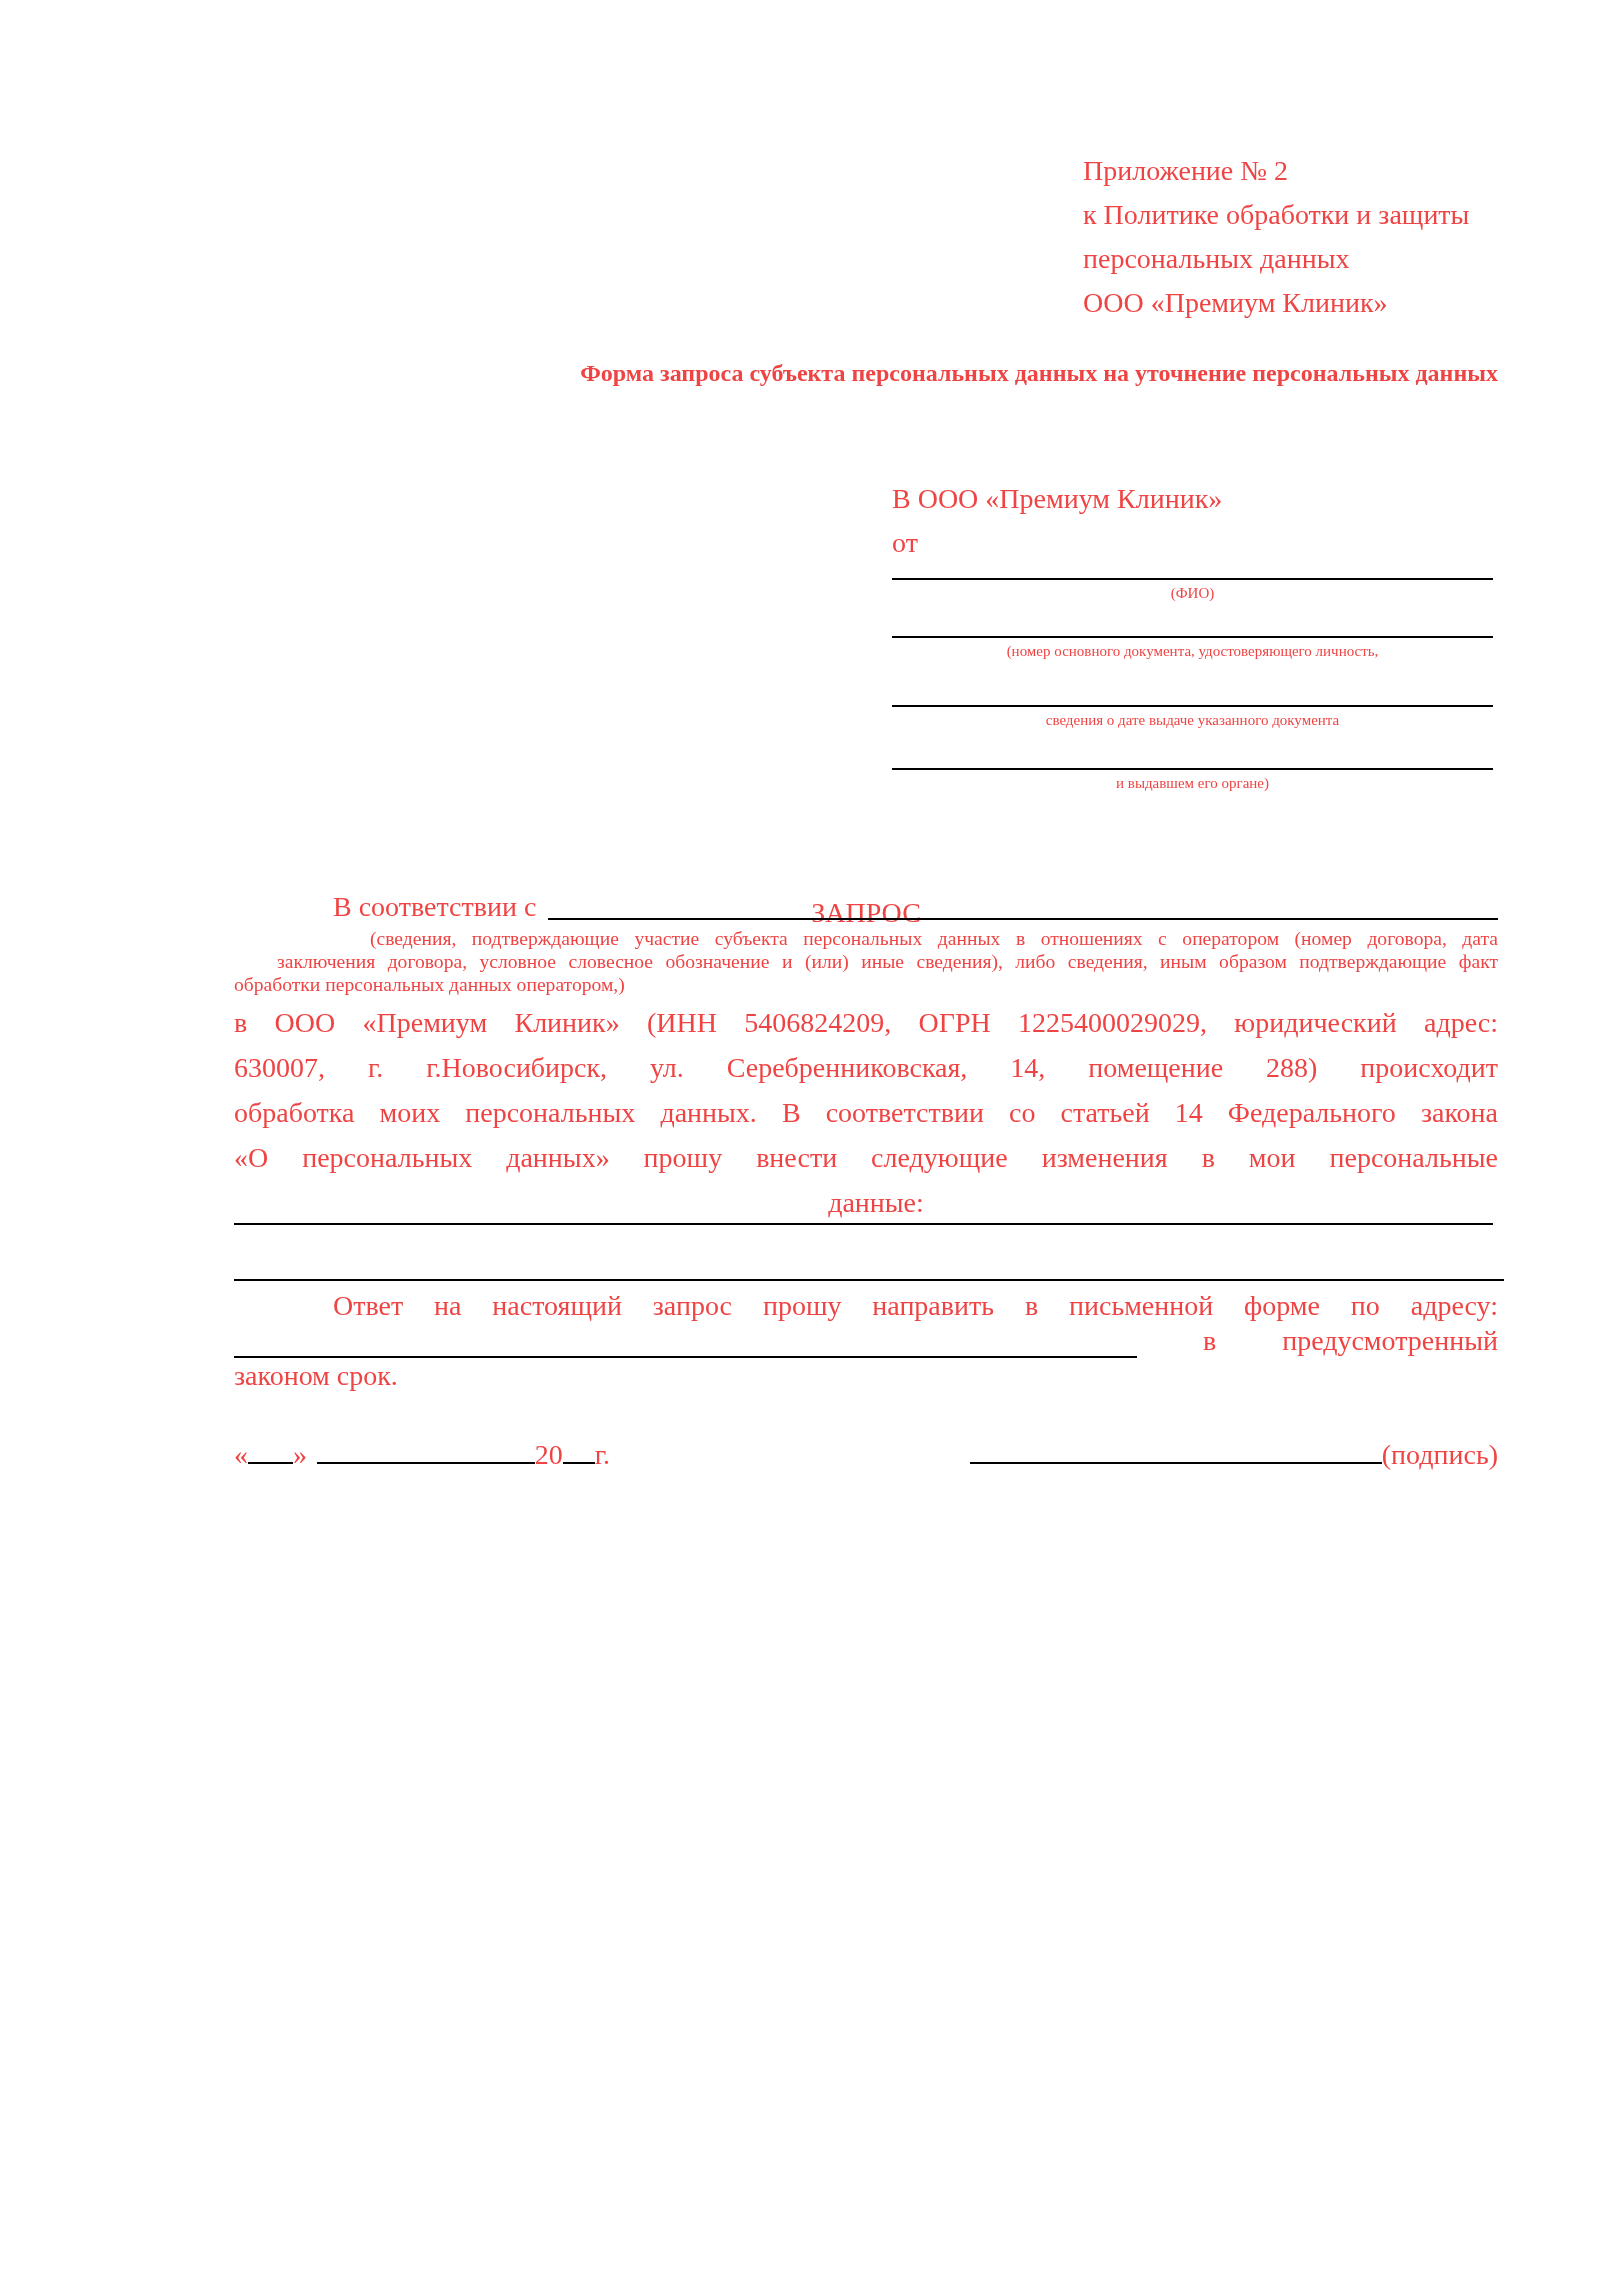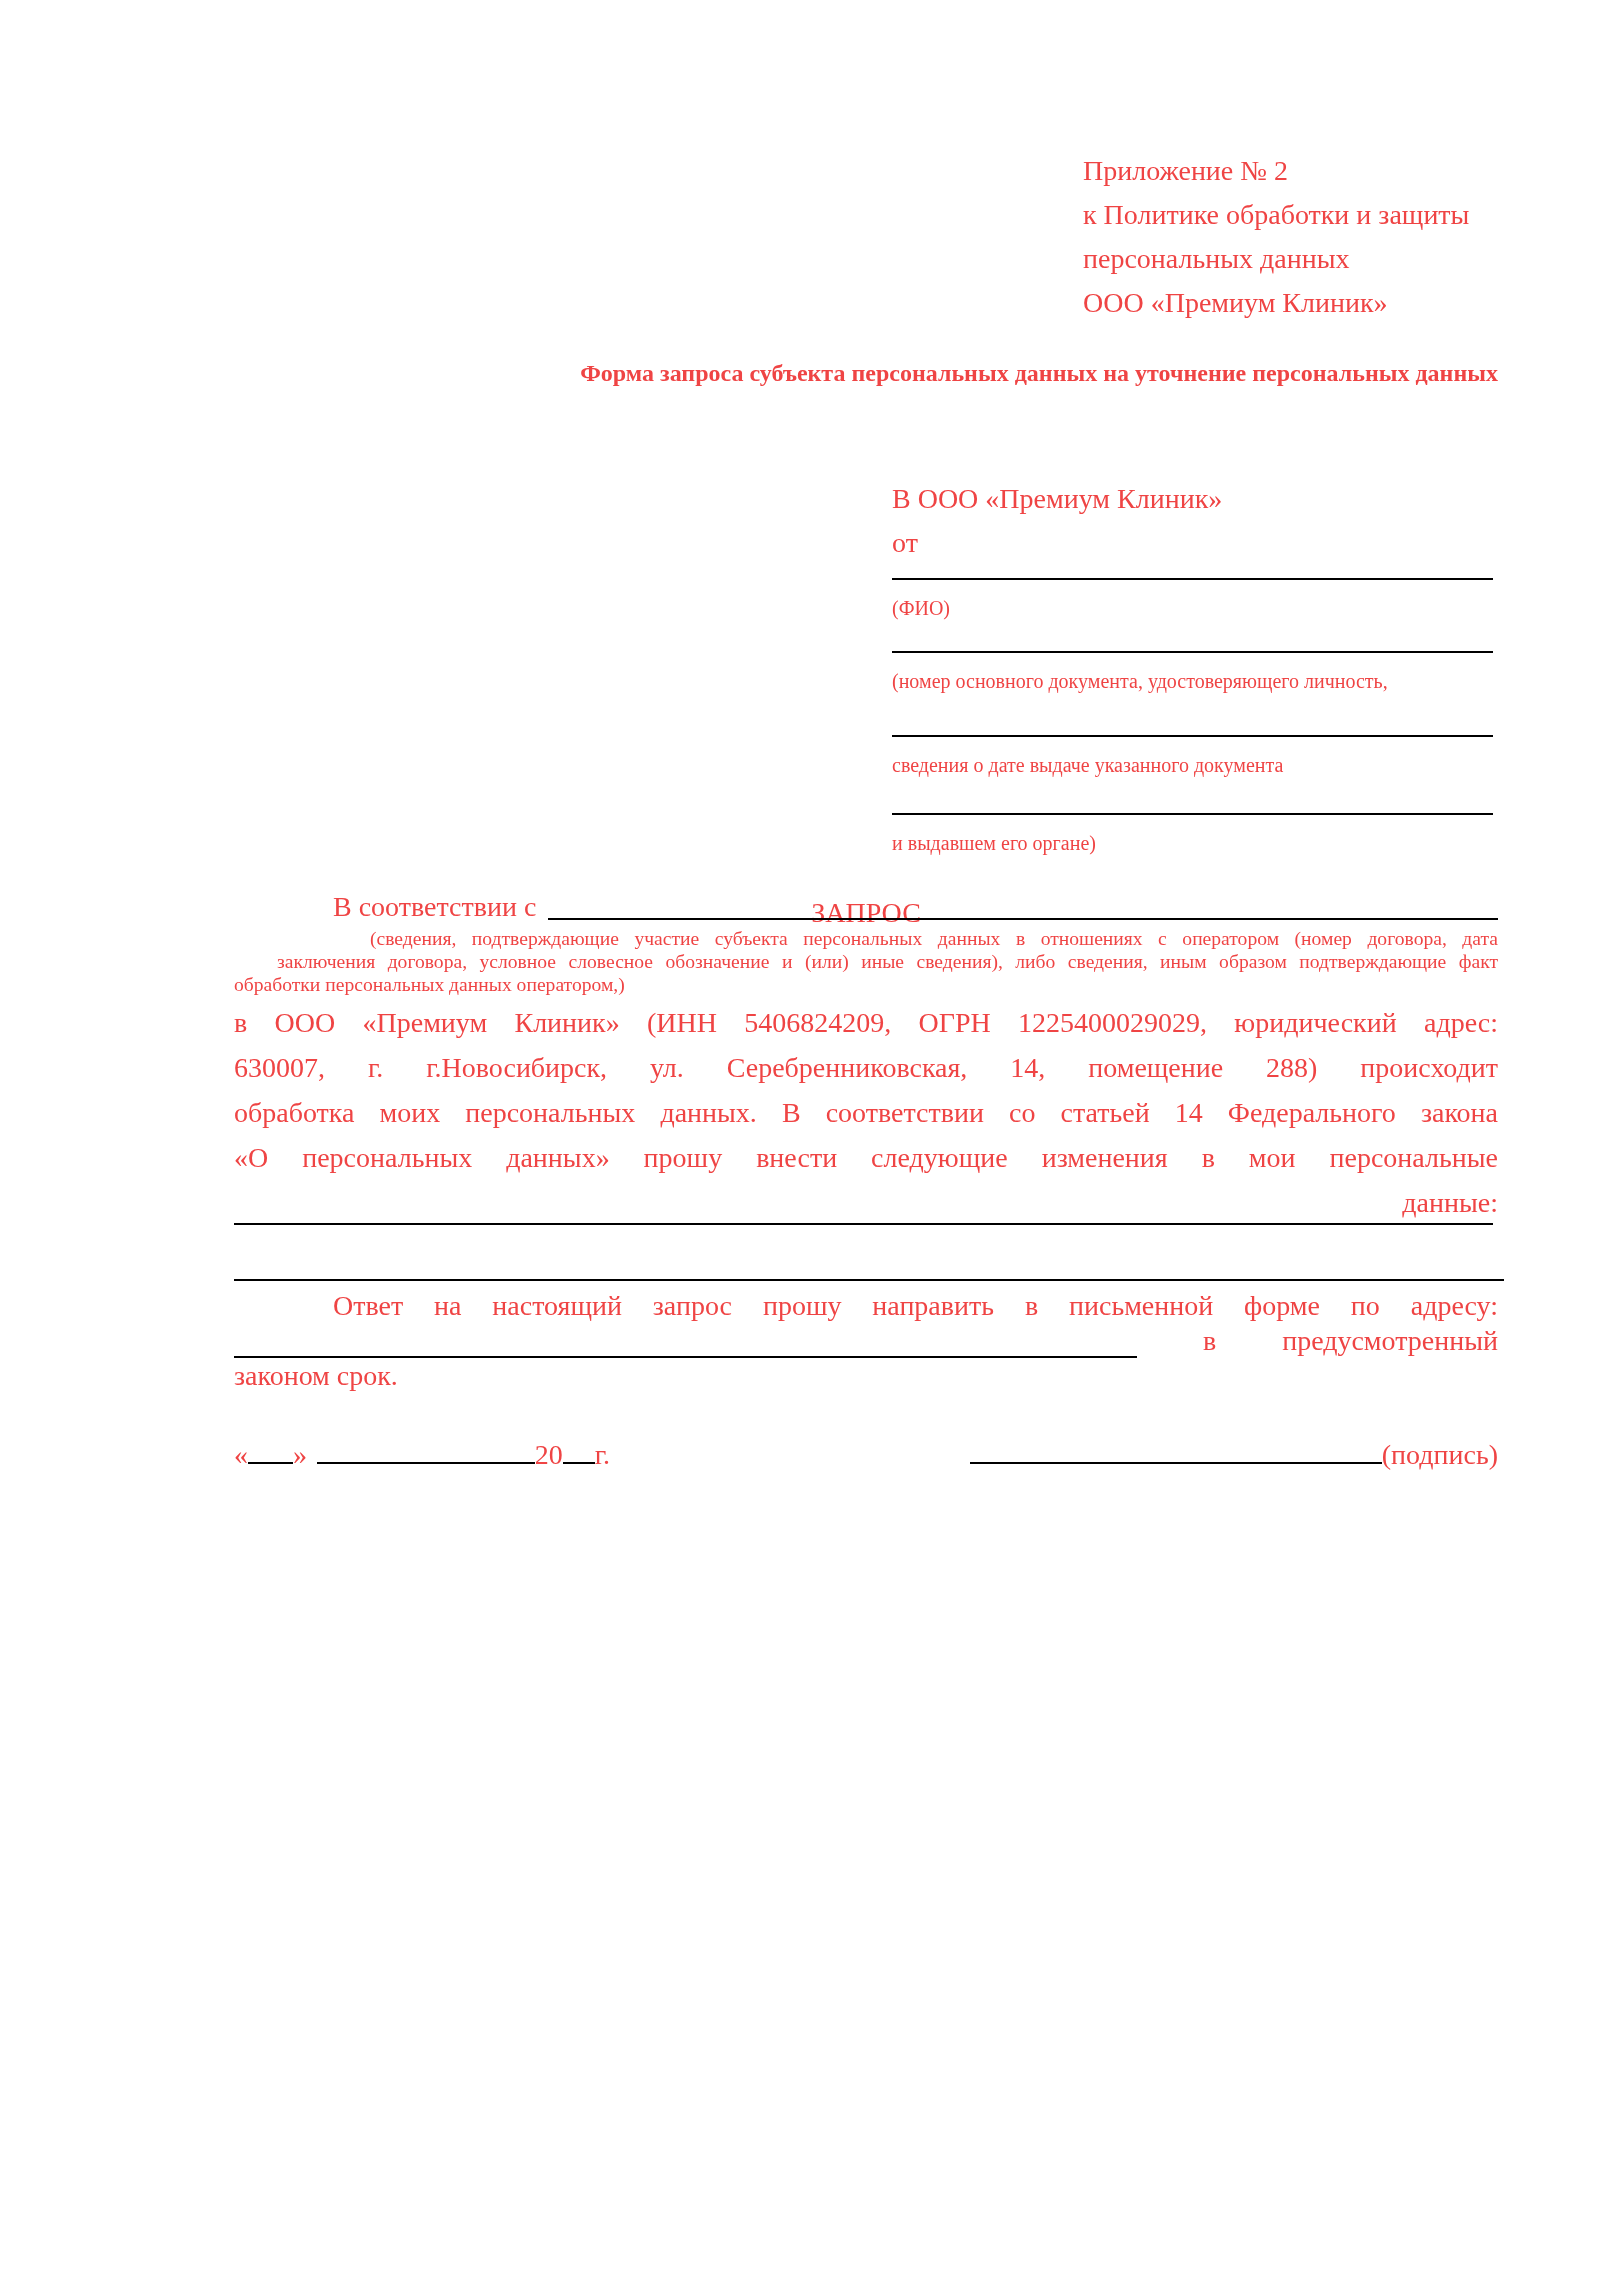--- a/index.html
+++ b/index.html
@@ -33,7 +33,7 @@
   .blank-line { border-bottom:2.9px solid #000; }
   .fld-line-1 { height:12.7px; }
   .fld-cap {
-    font-size:20px; line-height:26.5px; text-align:left;margin-top:15px;
+    font-size:15px; line-height:26.5px; text-align:center;
   }
   .fld-line-2 { height:9.8px; margin-top:19.6px; }
   .fld-line-3 { height:9.8px; margin-top:31px; }

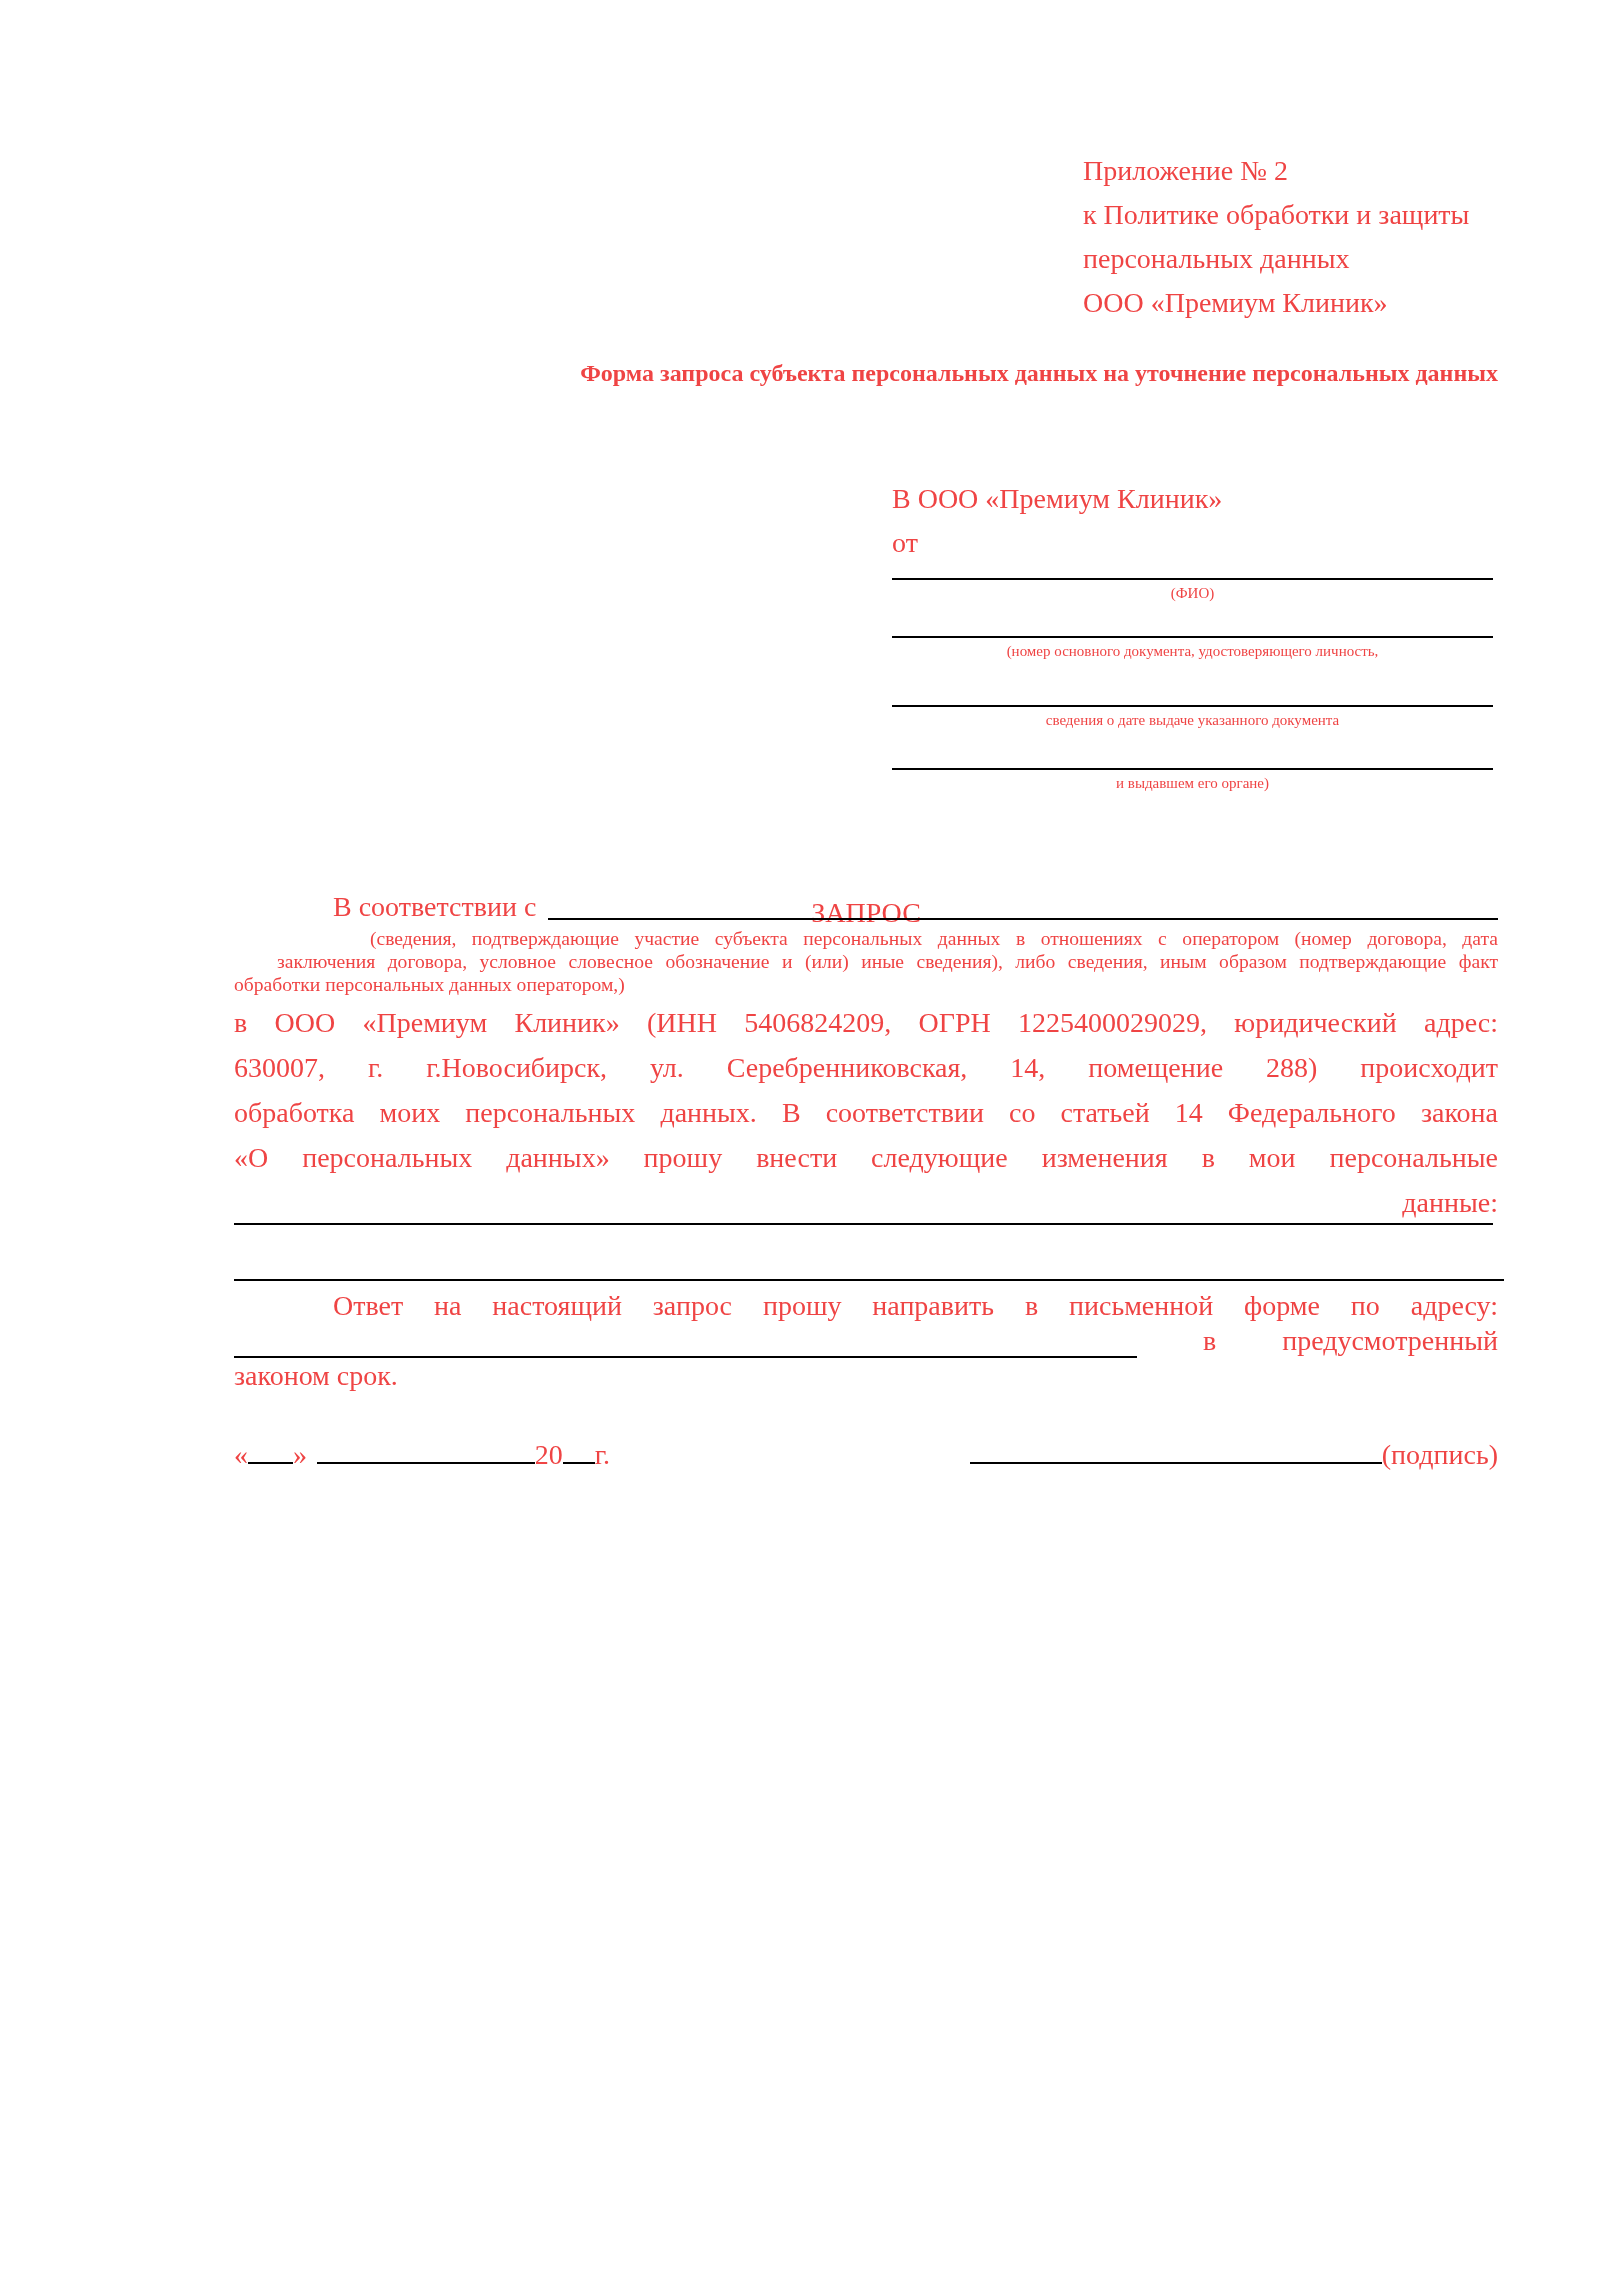--- a/index.html
+++ b/index.html
@@ -56,7 +56,7 @@
   
   .body-par { left:234px; top:1000px; width:1264px; line-height:45px; }
   .jline { text-align:justify; text-align-last:justify; }
-  .lline { text-align:right;margin-left:20px; }
+  .lline { text-align:center;margin-left:20px; }
 
   
   .writein-1 { left:234px; top:1213px; width:1259px; height:9.8px; }

